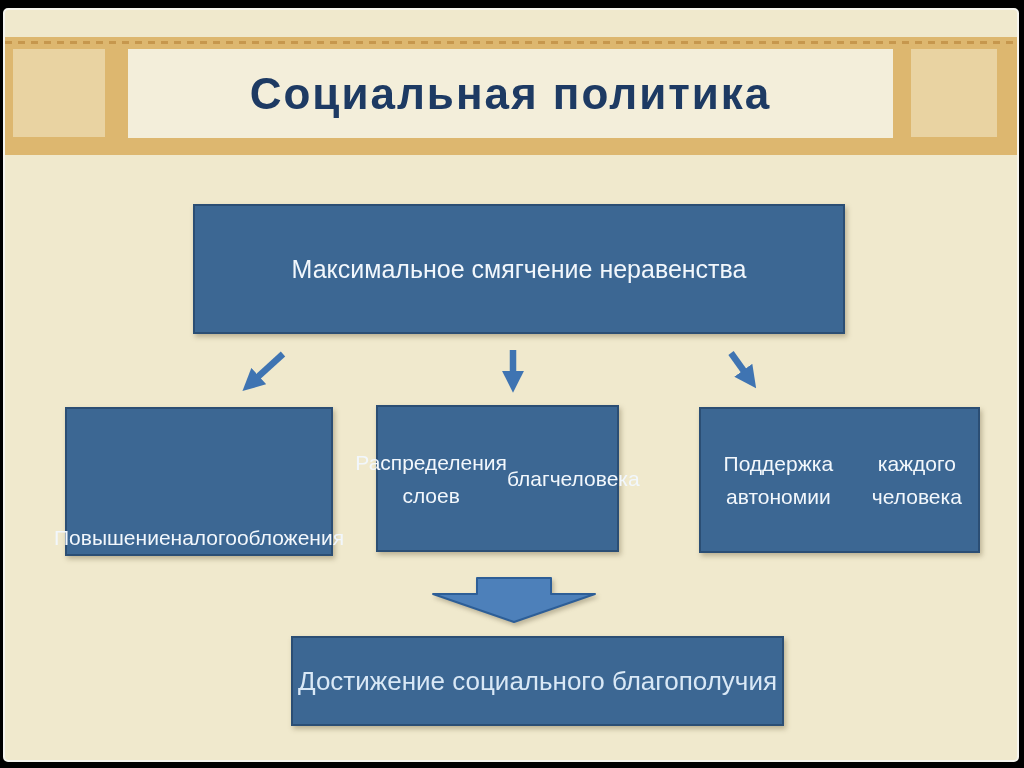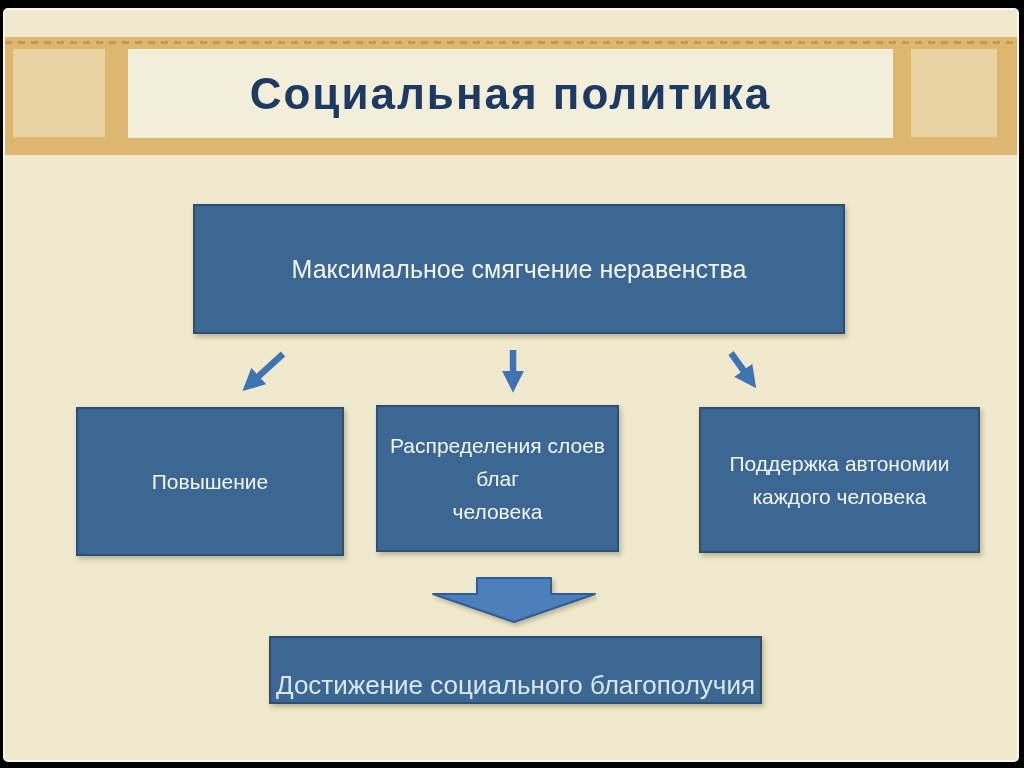--- a/index.html
+++ b/index.html
@@ -20,7 +20,7 @@
                color:var(--title_text,#1d3a63);}
   
   .bluebox{position:absolute;background:var(--box_fill,#3c6793);border:2px solid var(--box_border,#2b4e74);
-           box-sizing:border-box;display:flex;flex-direction:column;align-items:center;justify-content:center;
+           box-sizing:border-box;display:flex;align-items:center;justify-content:center;
            text-align:center;color:var(--box_text,#f2f7fc);
            box-shadow:2px 3px 5px rgba(90,75,40,.35);}
   .bluebox .line{display:block;}

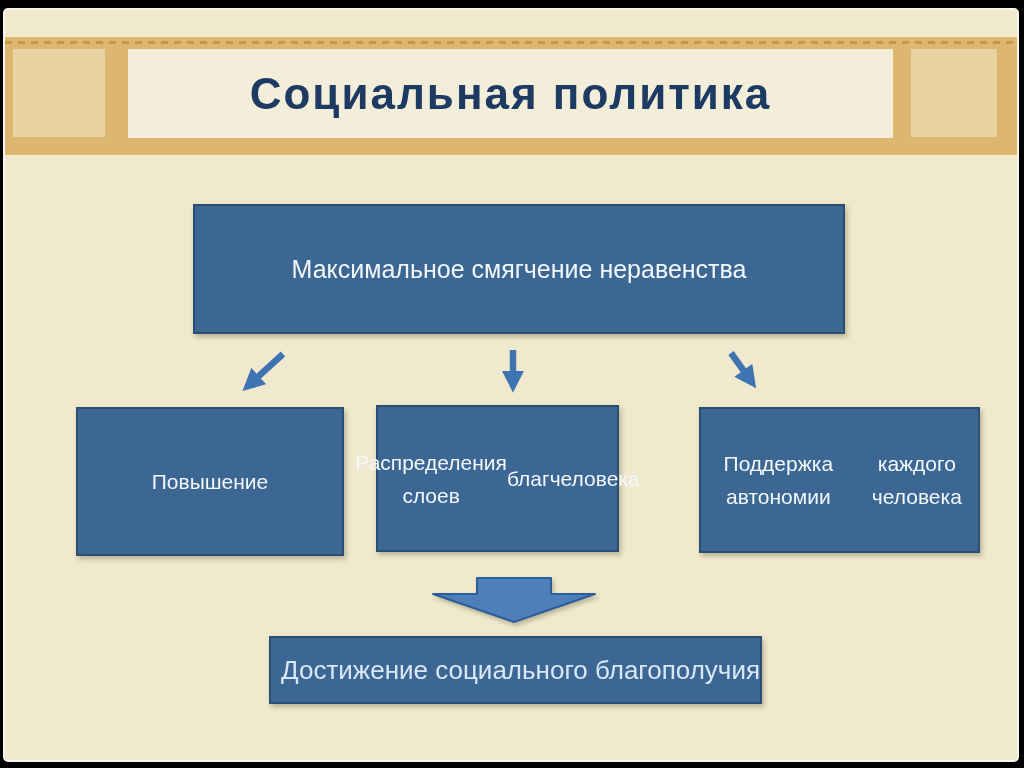--- a/index.html
+++ b/index.html
@@ -26,7 +26,7 @@
   .bluebox .line{display:block;}
   .top-box{left:188px;top:194px;width:652px;height:130px;font-size:25px;line-height:38px;}
   .branch-box{font-size:21px;line-height:33px;}
-  .branch-left{left:71px;top:397px;width:268px;height:149px;}
+  .branch-left{left:60px;top:397px;width:268px;height:149px;align-items:flex-end;}
   .branch-mid{left:371px;top:395px;width:243px;height:147px;}
   .branch-right{left:694px;top:397px;width:281px;height:146px;}
   .result-box{left:264px;top:626px;width:493px;height:68px;font-size:26px;line-height:34px;

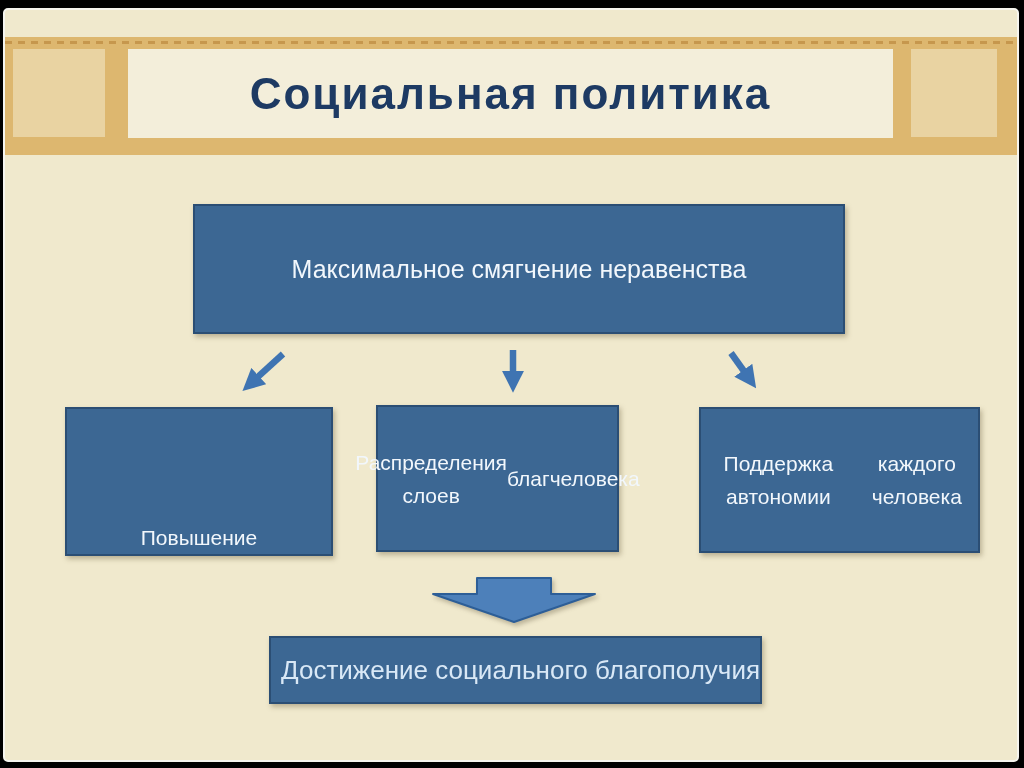--- a/index.html
+++ b/index.html
@@ -72,6 +72,7 @@
 
     <div class="bluebox branch-box branch-left">
       <span class="line">Повышение</span>
+      <span class="line">налогообложения</span>
     </div>
 
     <div class="bluebox branch-box branch-mid">

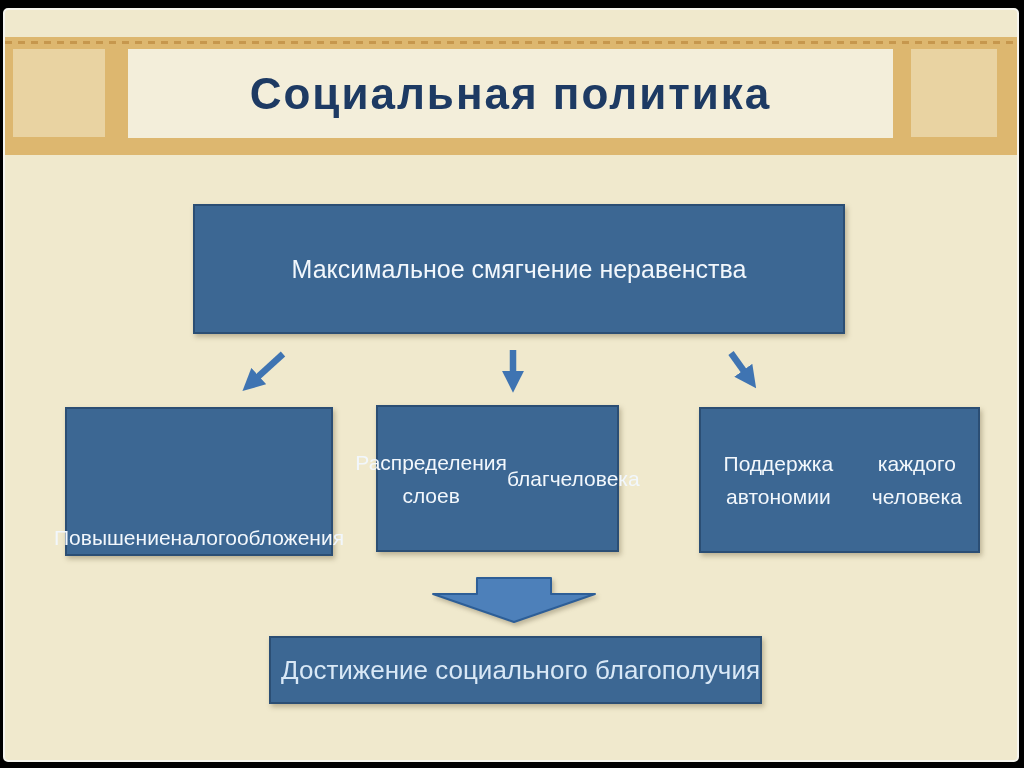--- a/index.html
+++ b/index.html
@@ -29,8 +29,8 @@
   .branch-left{left:60px;top:397px;width:268px;height:149px;align-items:flex-end;}
   .branch-mid{left:371px;top:395px;width:243px;height:147px;}
   .branch-right{left:694px;top:397px;width:281px;height:146px;}
-  .result-box{left:264px;top:626px;width:493px;height:68px;font-size:26px;line-height:34px;
-              color:var(--result_text,#d9e8f6);justify-content:flex-end;}
+  .result-box{left:286px;top:626px;width:493px;height:90px;font-size:26px;line-height:34px;
+              color:var(--result_text,#d9e8f6);}
   
   .arrows-svg{position:absolute;left:-5px;top:335px;width:1024px;height:62px;}
   .arrow-line{stroke:var(--arrow,#3f74b2);stroke-width:6.5;fill:none;}

